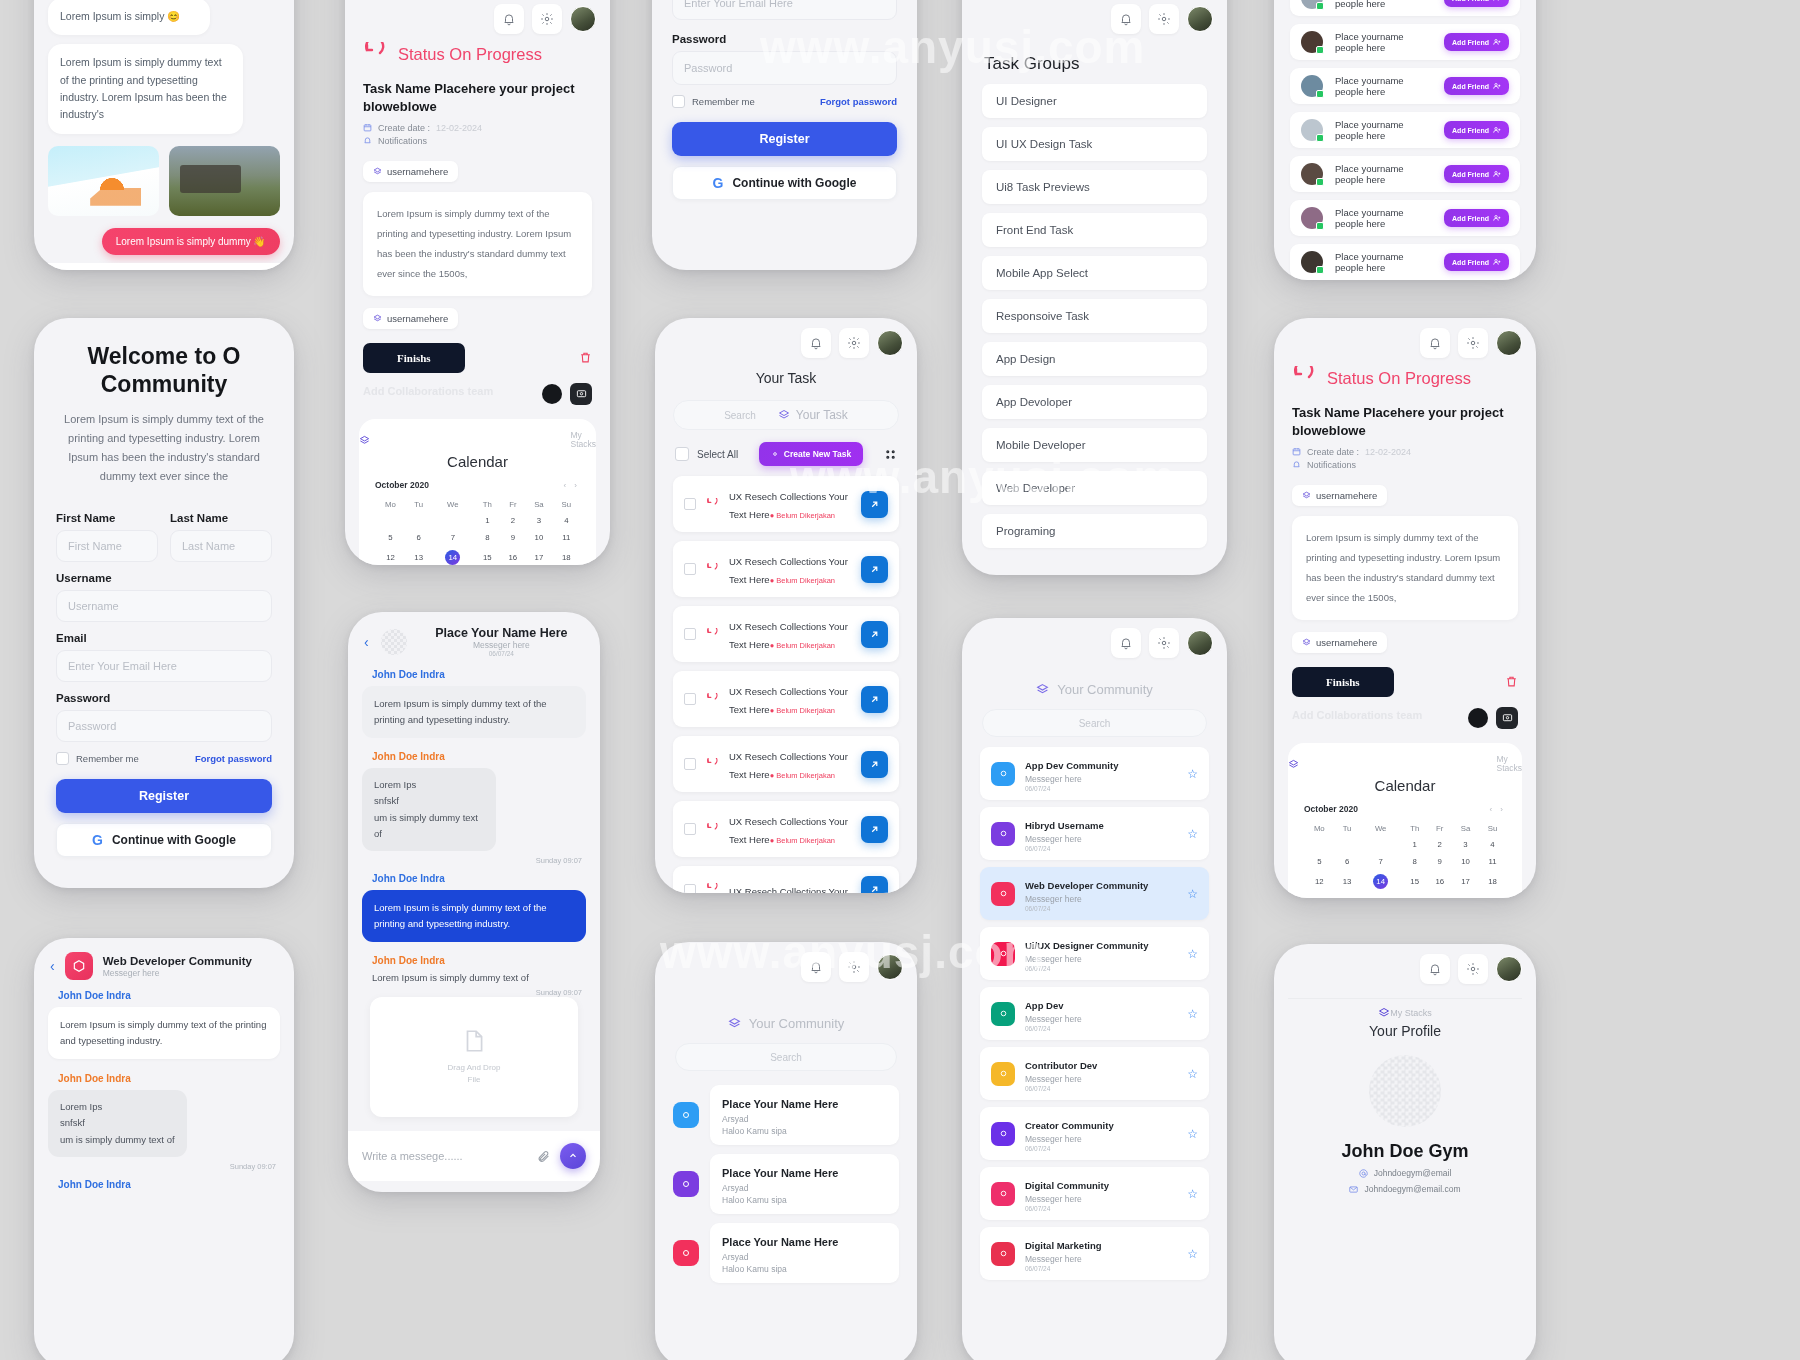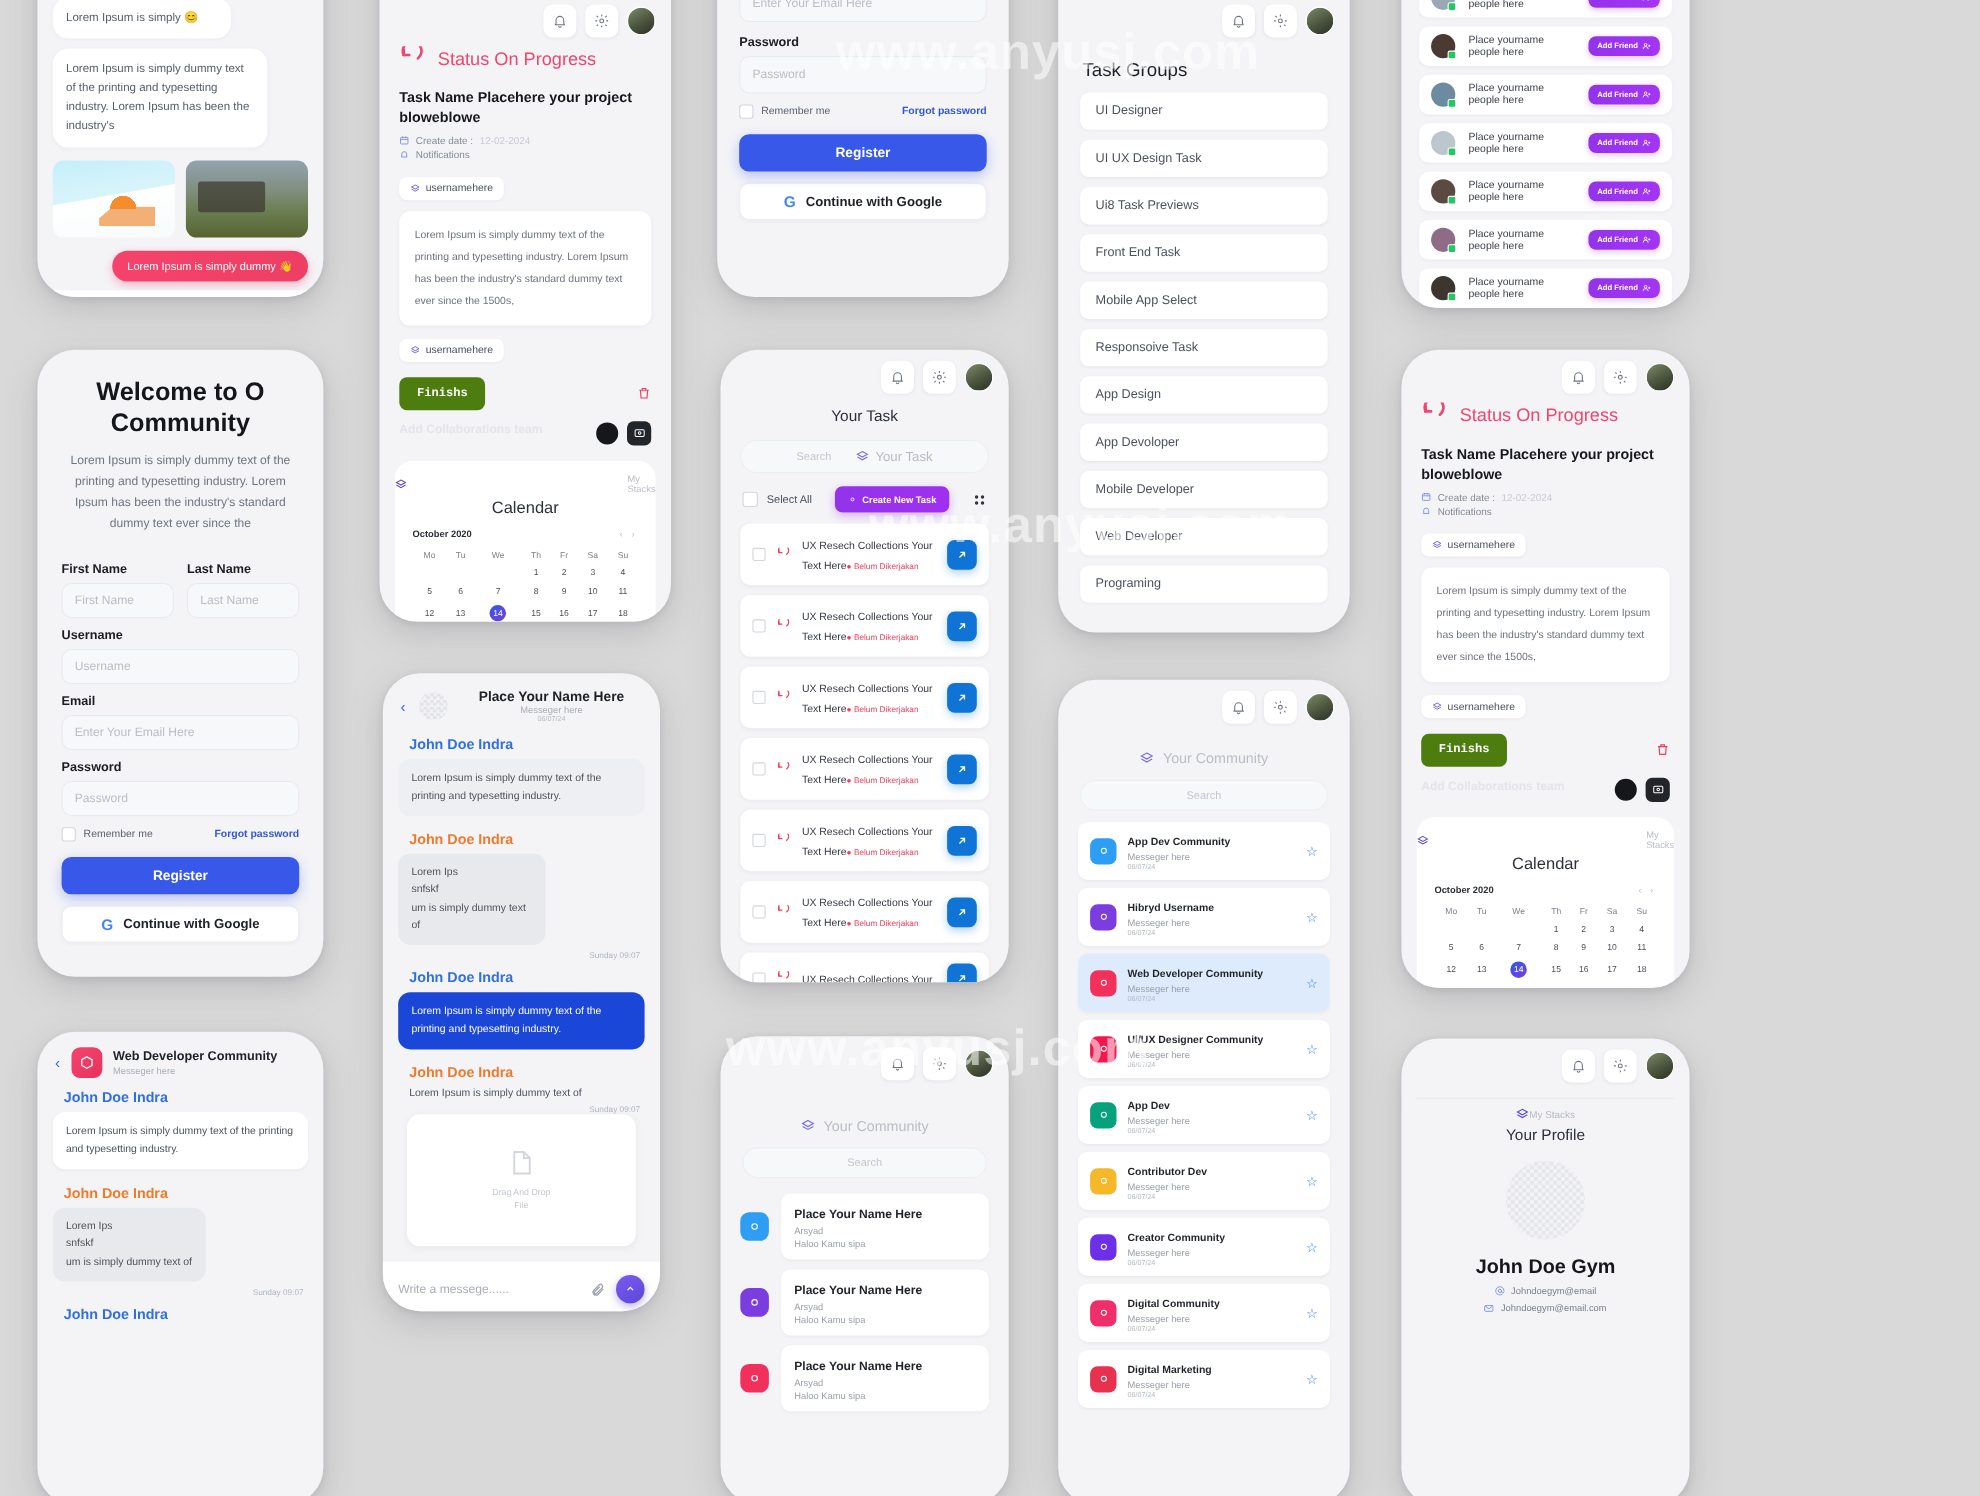--- a/index.html
+++ b/index.html
@@ -145,9 +145,9 @@
   }
   .finish-row { display:flex; align-items:center; justify-content:space-between; padding: 14px 18px 0; }
   .btn-finish {
-    background:#4d7c0f; color:#fff; border:0; border-radius:7px;
-    font-size: 11px; font-weight:bold; padding: 9px 16px;
-    font-family:Liberation Mono, monospace;
+    background:#0f172a; color:#fff; border:0; border-radius:7px;
+    font-size: 11px; font-weight:bold; padding: 9px 34px;
+    font-family:Liberation Serif, serif;
   }
   .trash { color:#ef4060; font-size: 13px; }
   .collab-row { display:flex; align-items:center; justify-content:flex-end; gap:8px; padding: 10px 18px 0; position:relative; }

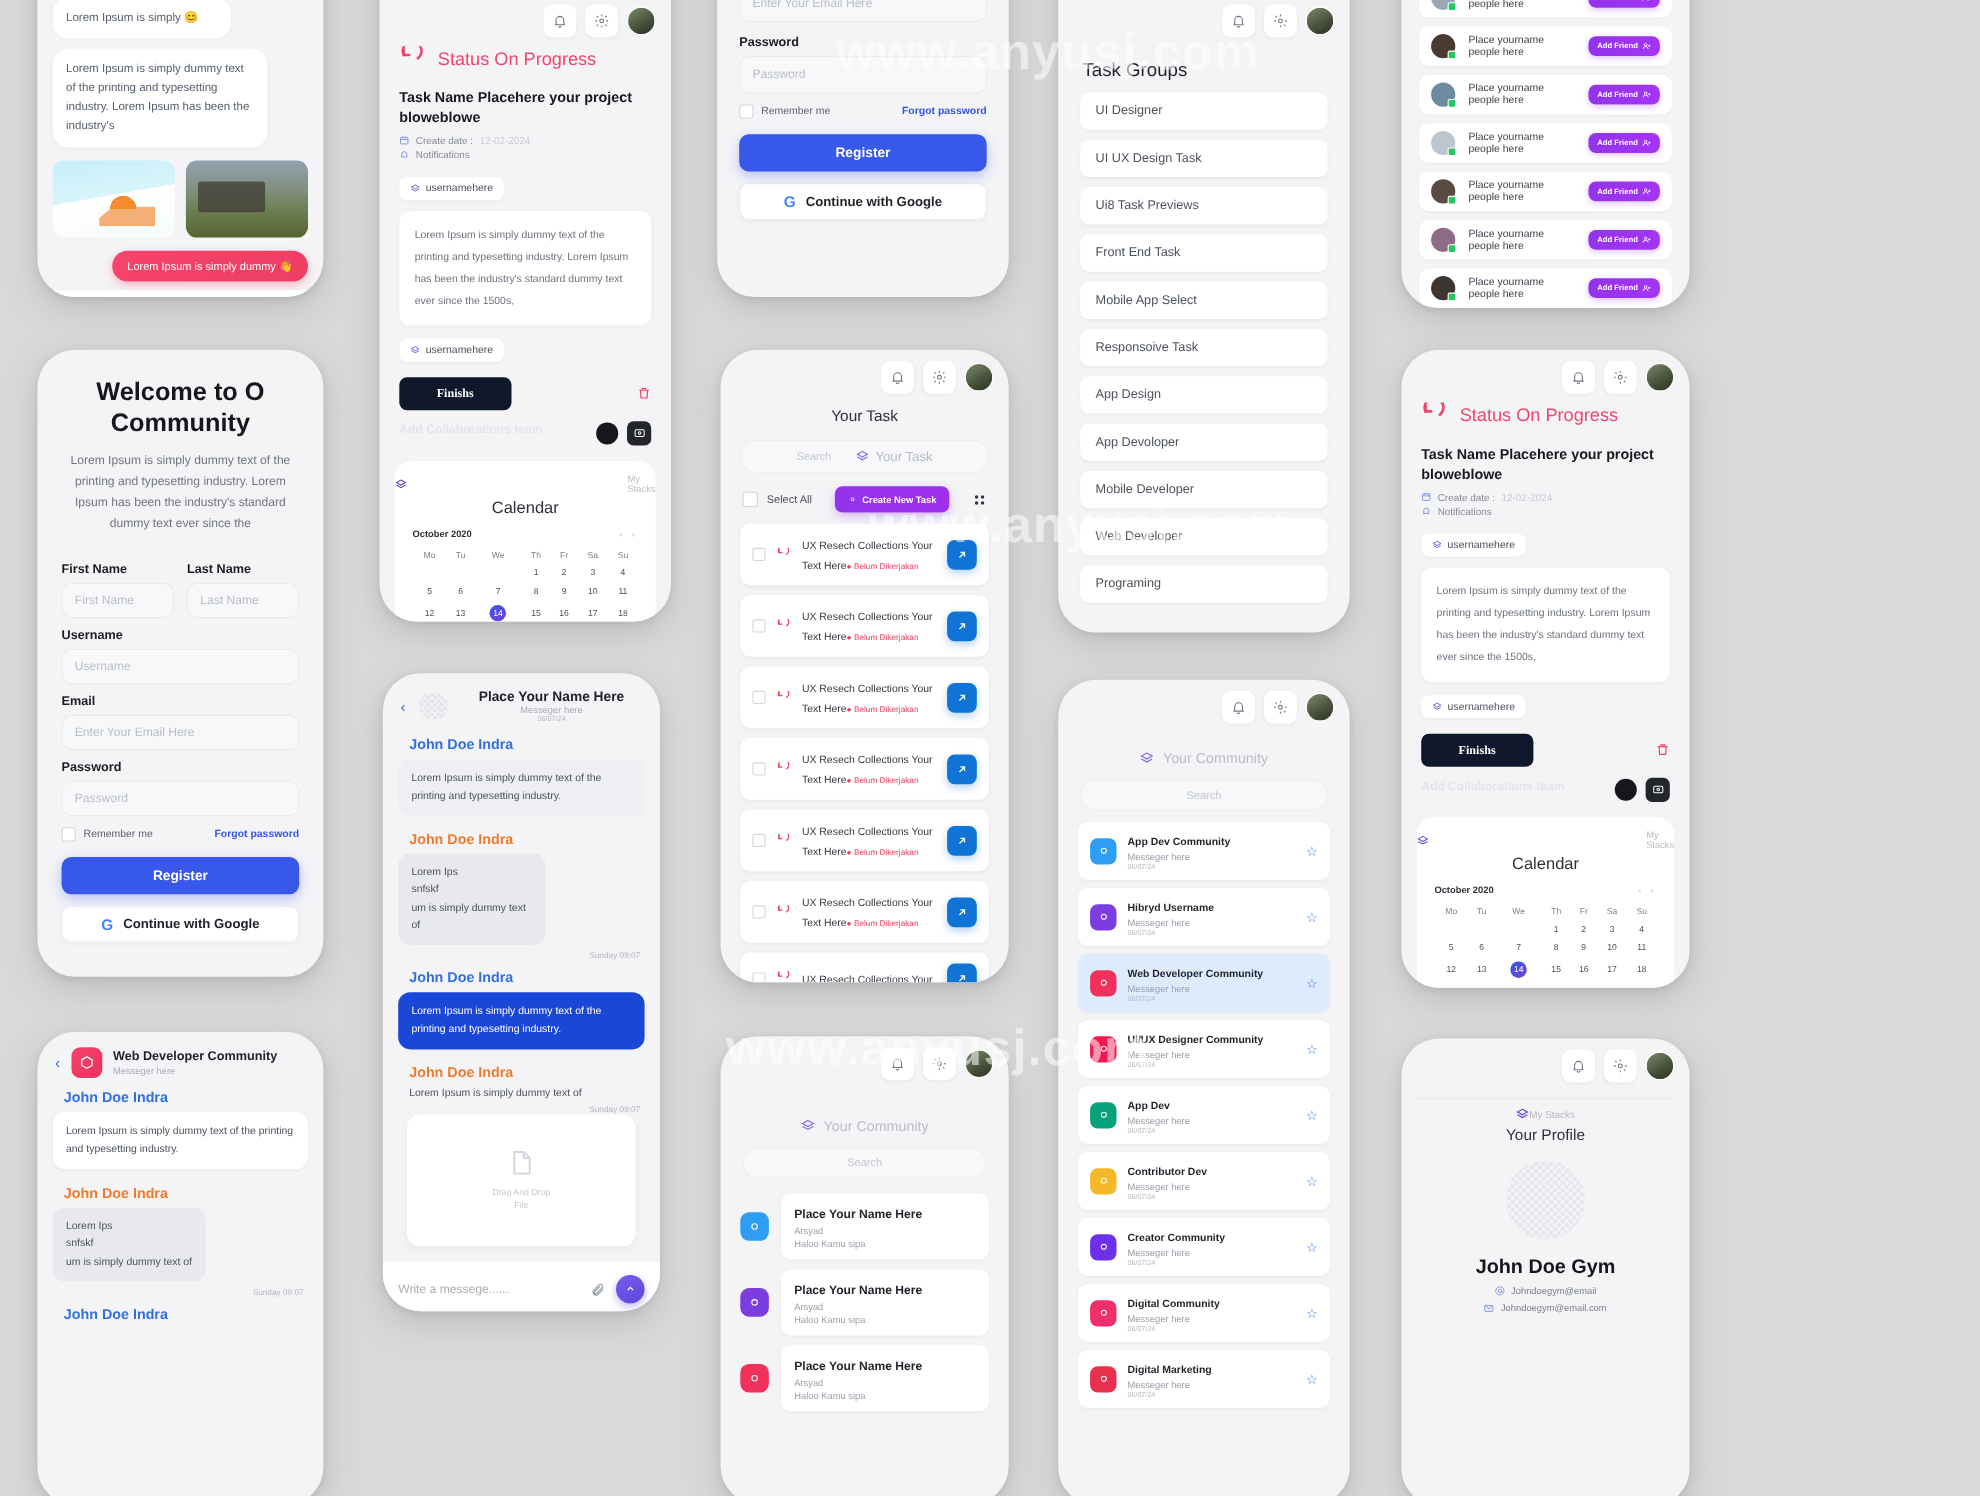--- a/index.html
+++ b/index.html
@@ -271,7 +271,7 @@
   .gc-logo { width:28px;height:28px;border-radius:8px;background:linear-gradient(140deg,#f5456d,#e8315d);display:flex;align-items:center;justify-content:center;color:#fff; }
   .gc-n { font-size: 11.5px; font-weight:bold; color:#1d2026; line-height:1.25; }
   .gc-m { font-size: 8.5px; color:#a8aeb6; }
-  .msg-name { font-size: 13px; font-weight:bold; margin: 0 0 6px 10px; }
+  .msg-name { font-size: 10px; font-weight:bold; margin: 0 0 6px 10px; }
   .nm-blue { color:#2f6fe0; }
   .nm-orange { color:#ef7a2a; }
   .msg-bub-w { background:#fff; border-radius: 11px; padding: 10px 12px; font-size: 9.5px; color:#4c525c; line-height:1.7; box-shadow: 0 1px 3px rgba(0,0,0,.04); }

